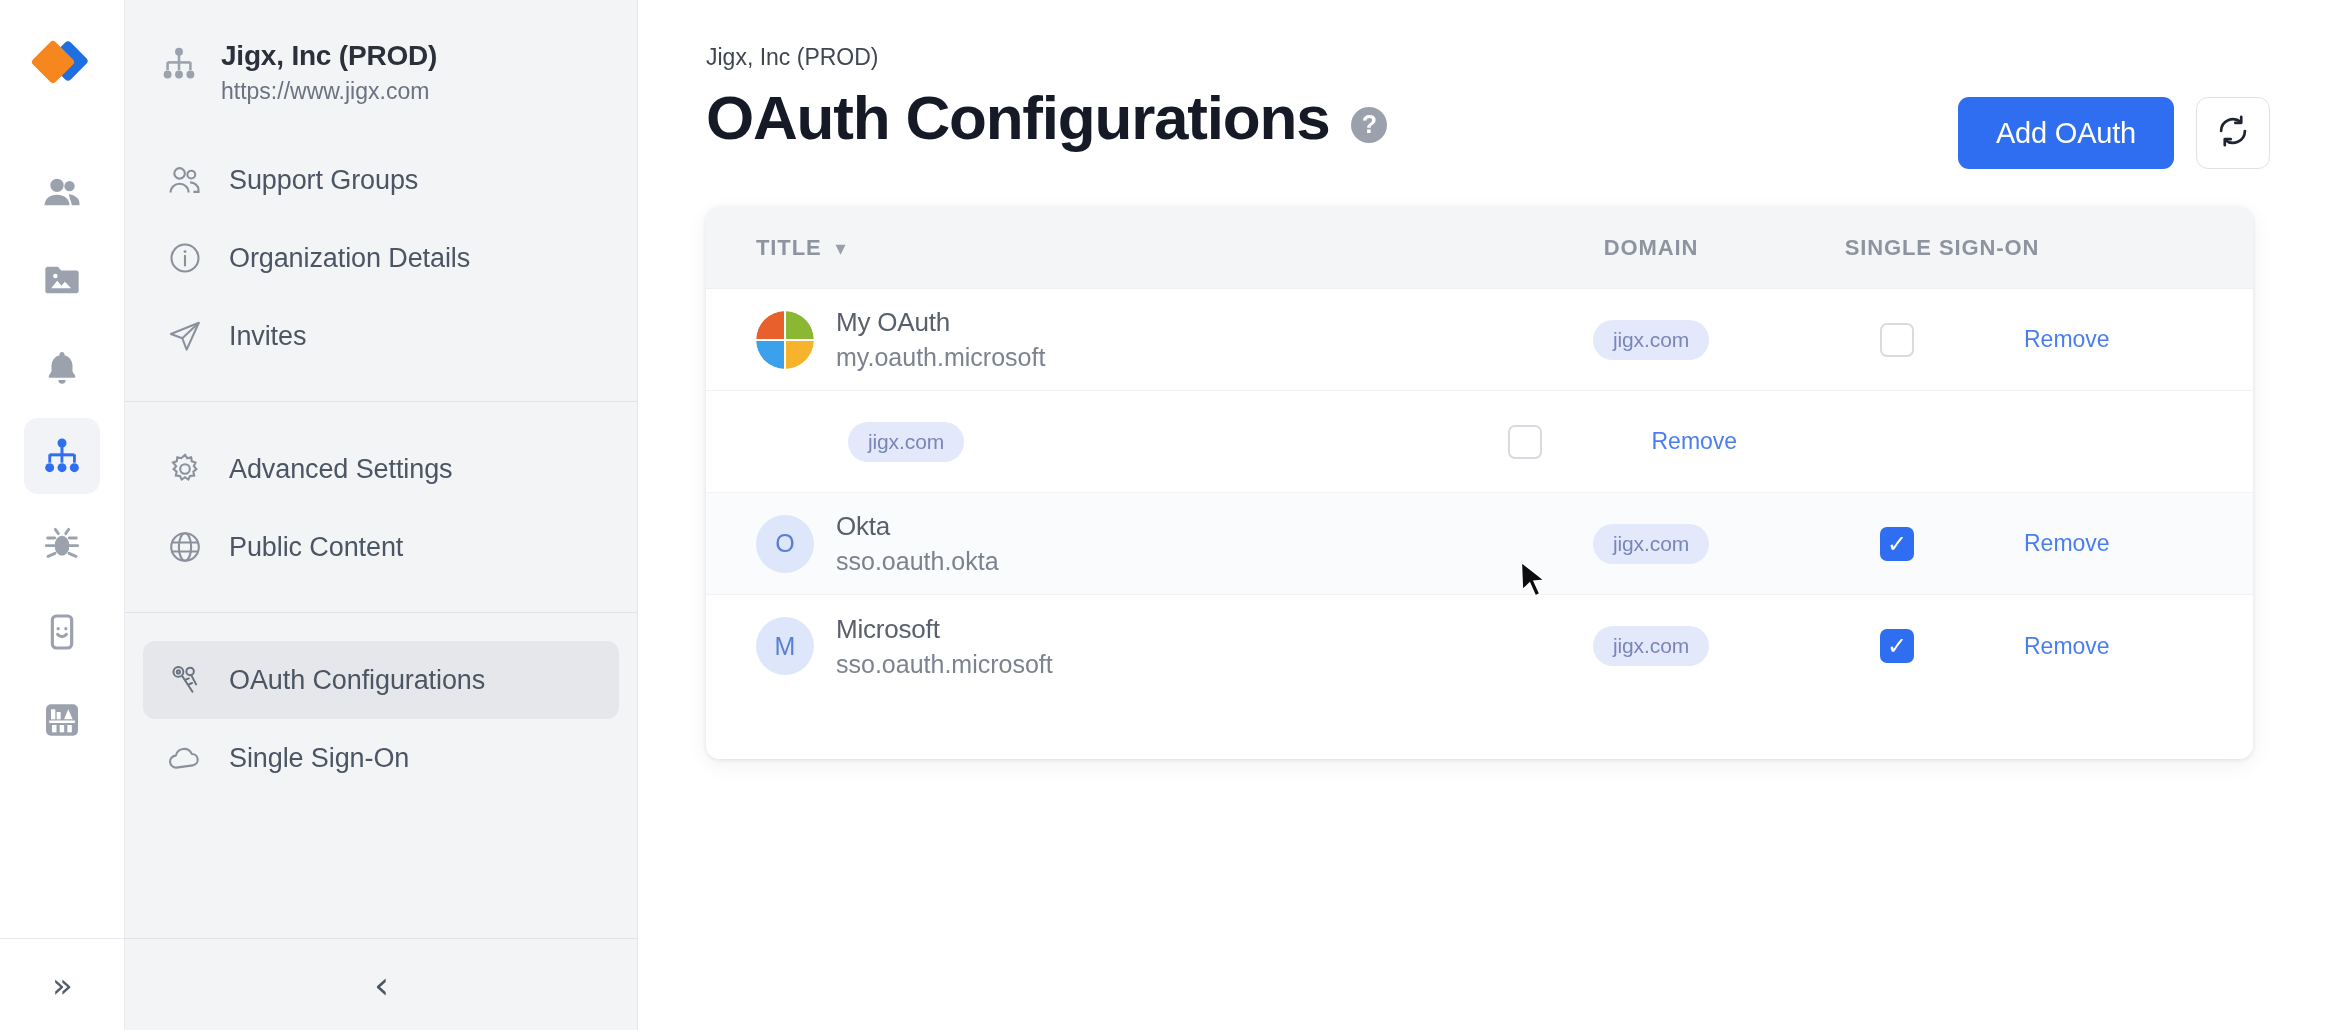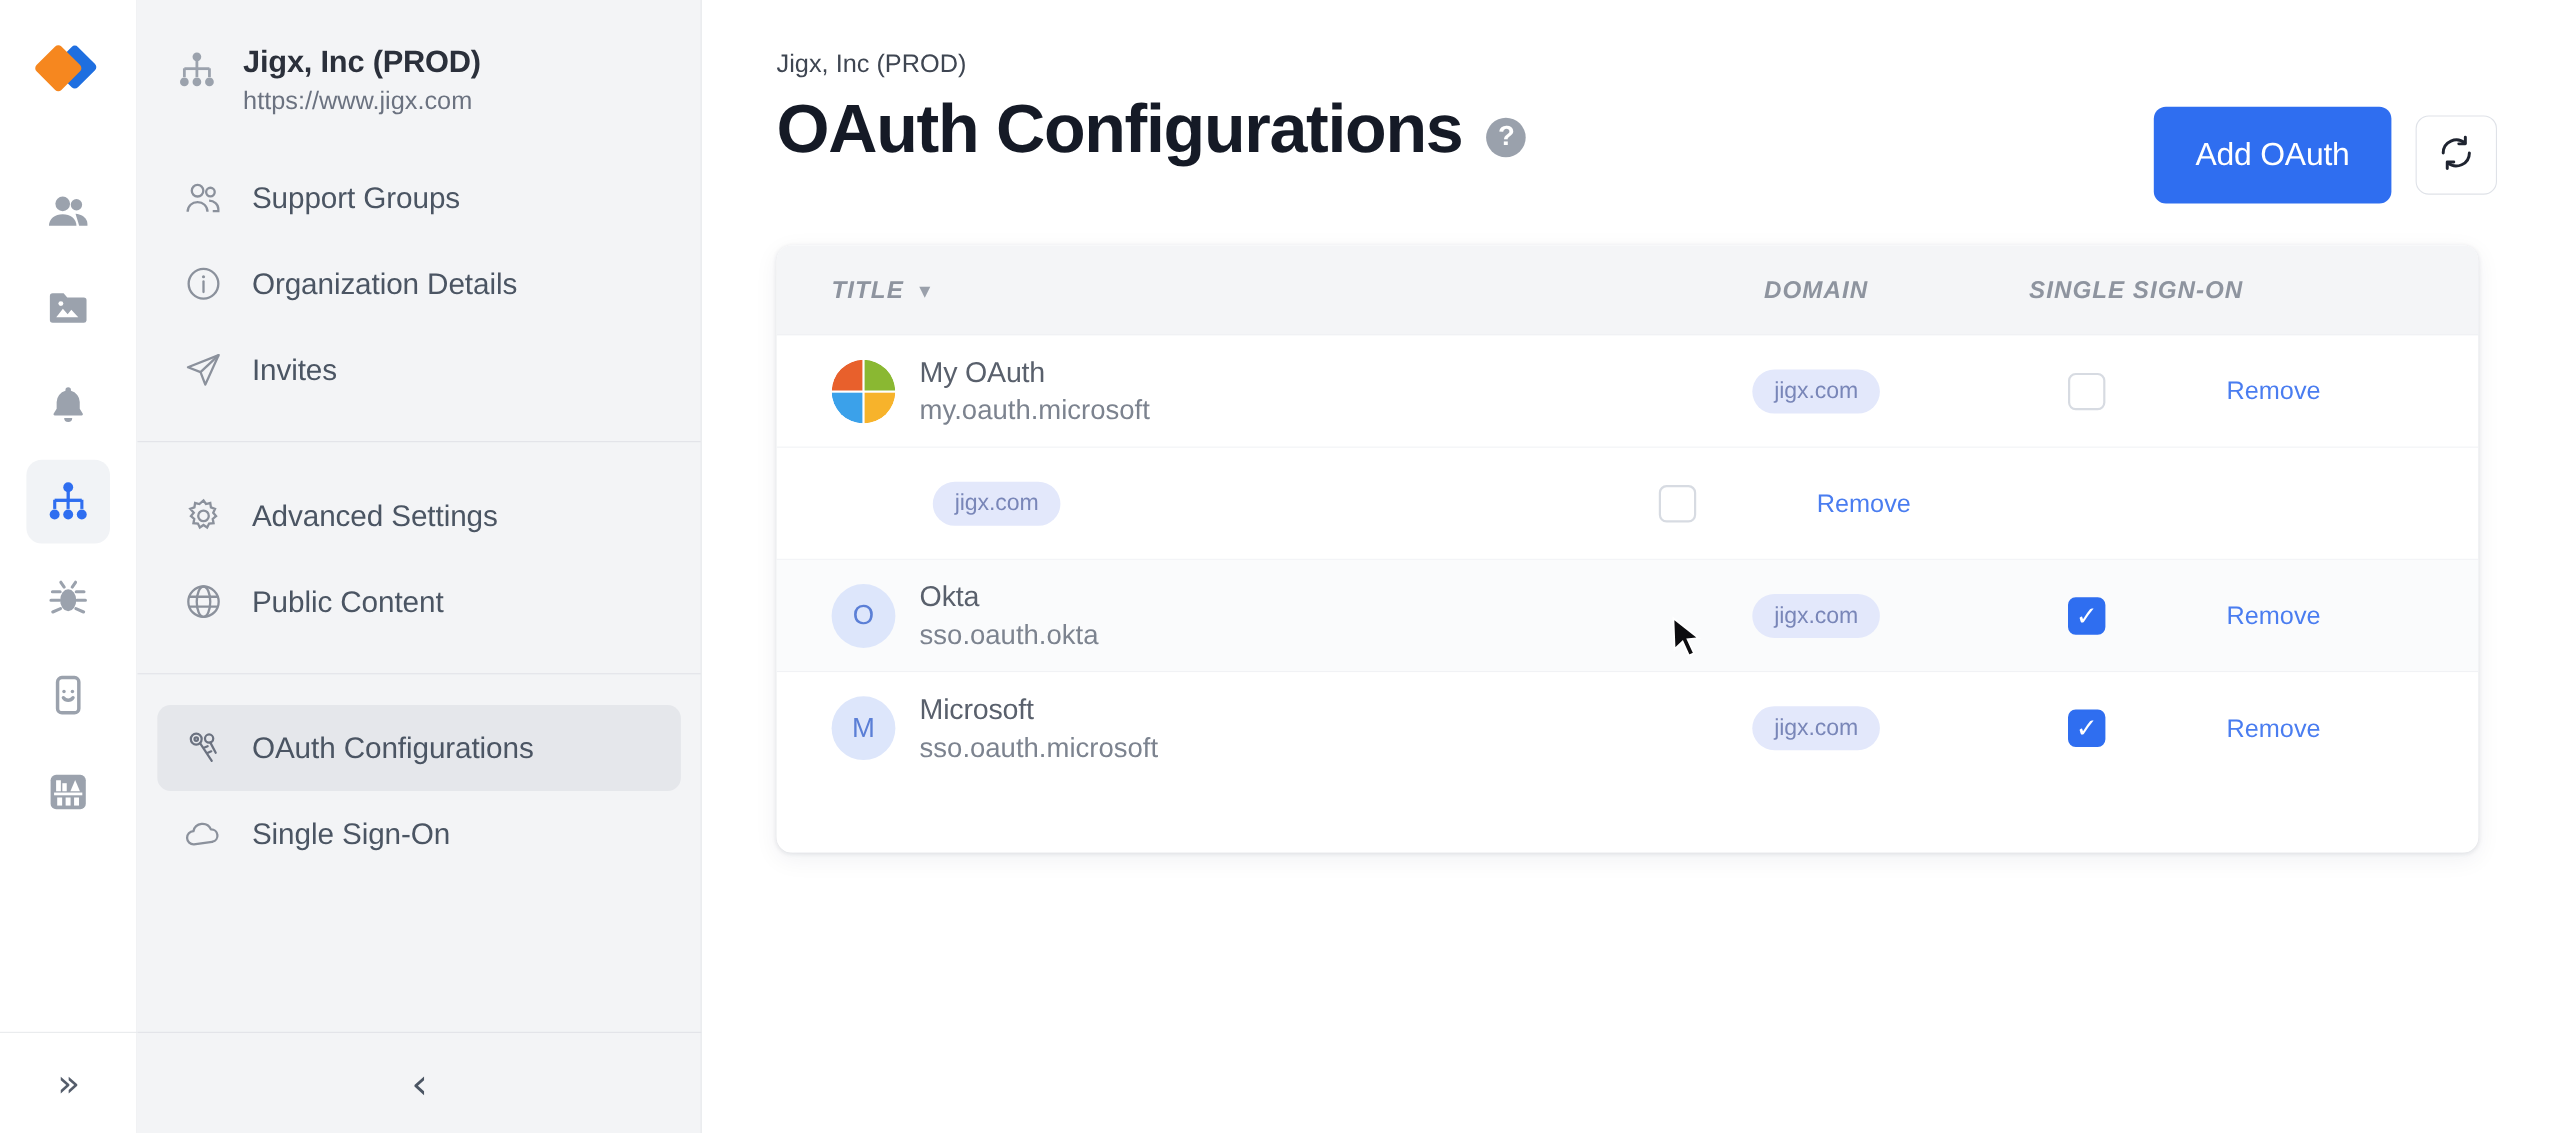--- a/index.html
+++ b/index.html
@@ -83,7 +83,7 @@
   .actions { display: flex; align-items: center; gap: 22px; margin-top: 12px; }
   .btn-primary {
     background: #2f6ef0; color: #ffffff; border: none; border-radius: 11px;
-    height: 88px; padding: 0 38px; font-size: 29px; font-family: "Liberation Sans", sans-serif;
+    height: 72px; padding: 0 38px; font-size: 29px; font-family: "Liberation Sans", sans-serif;
     cursor: pointer; letter-spacing: -0.2px;
   }
   .btn-icon {

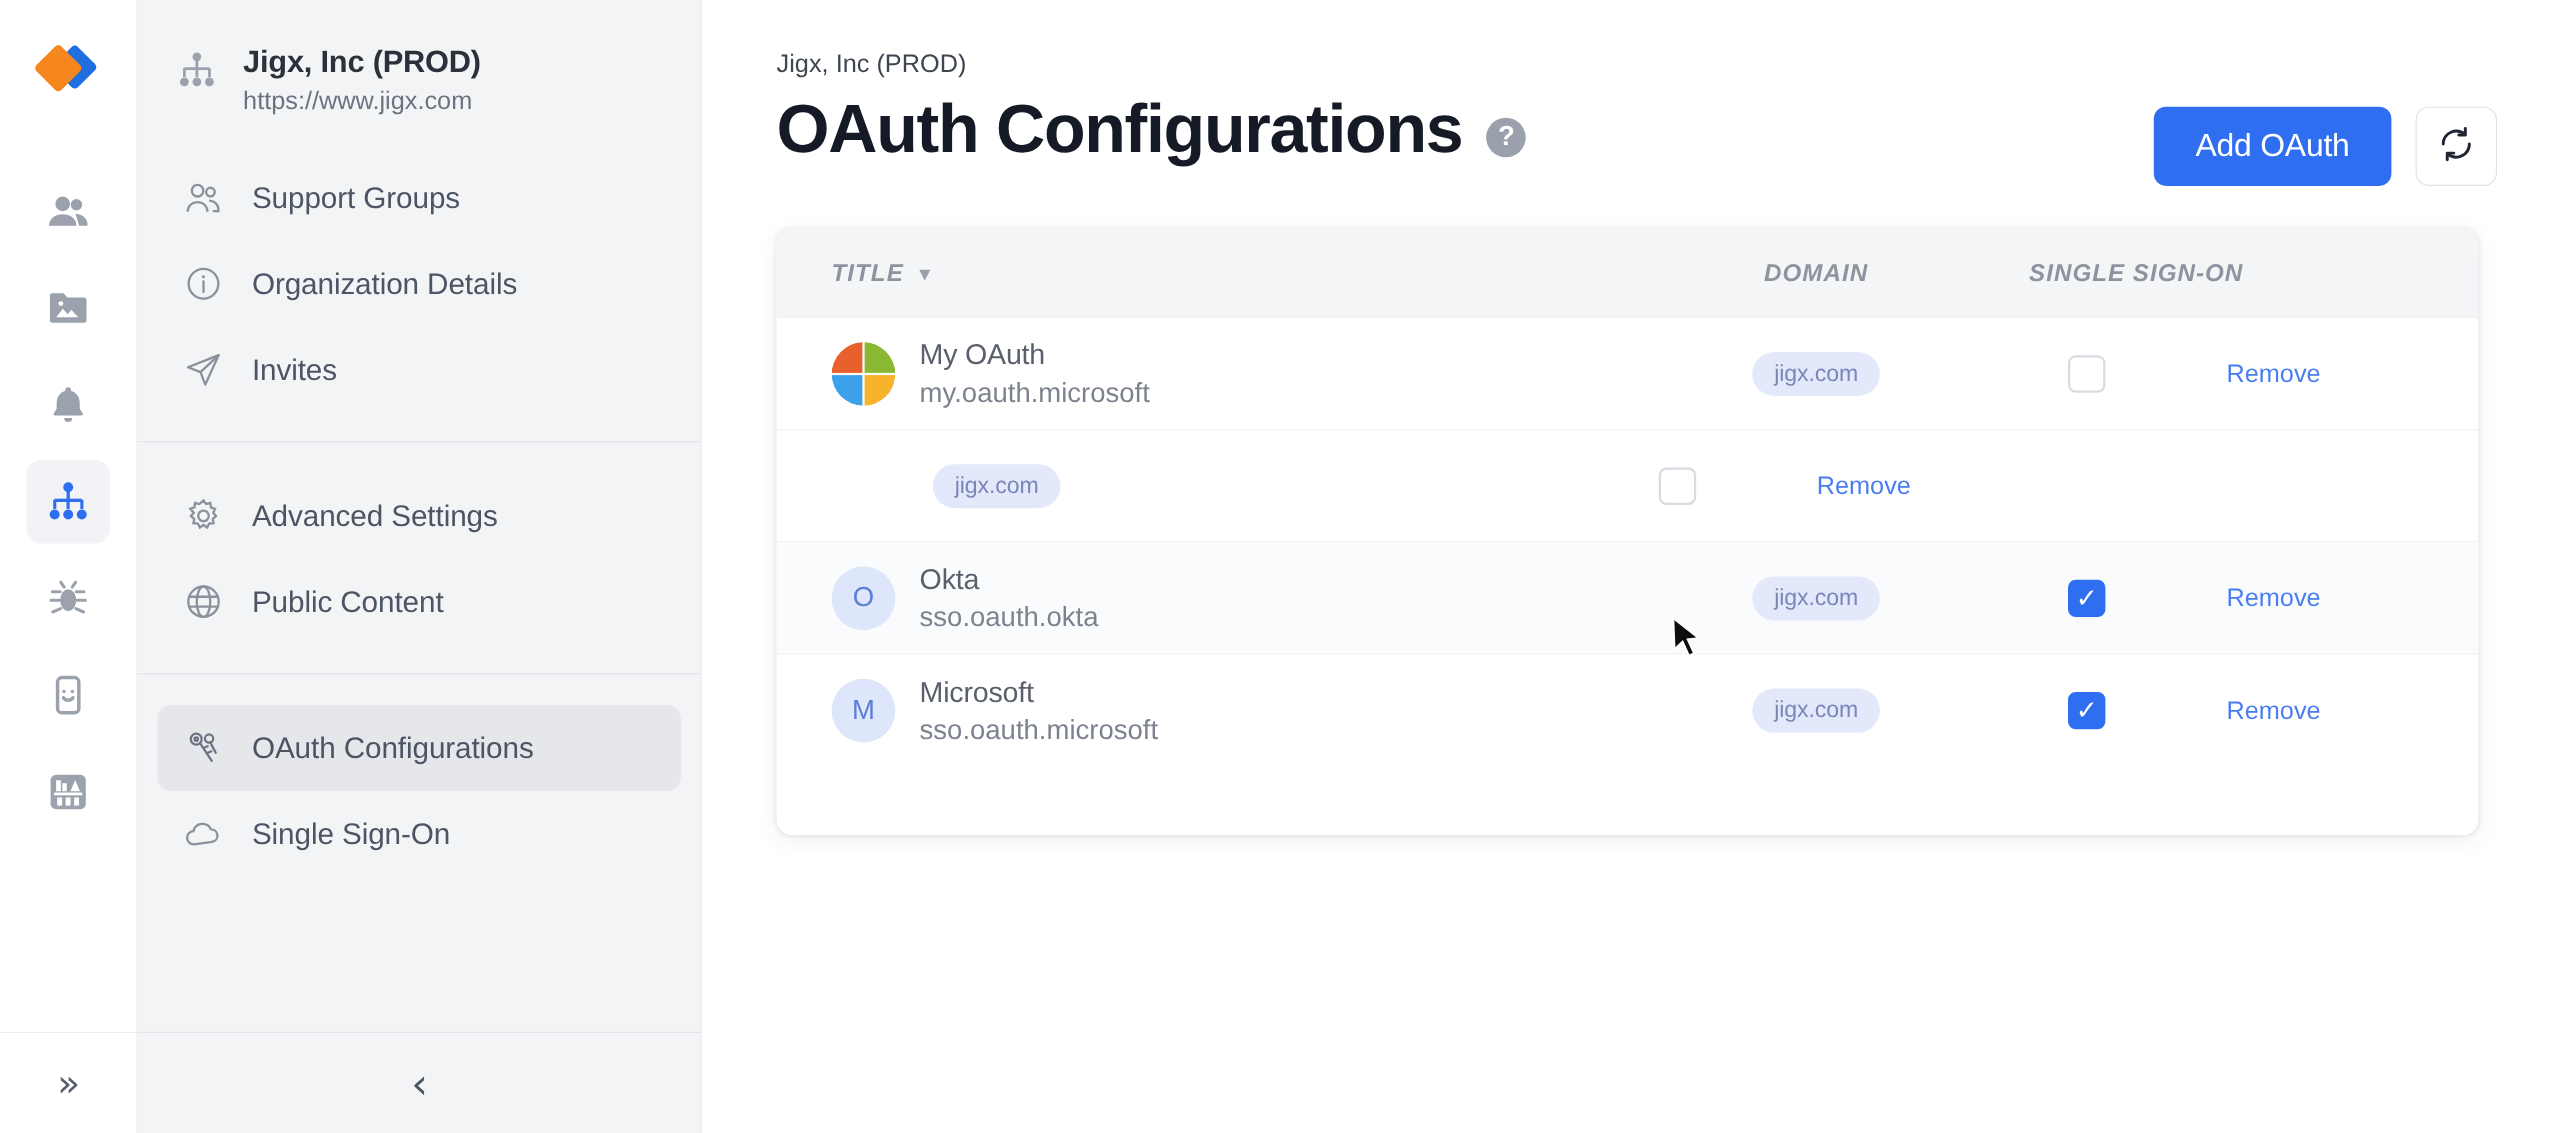--- a/index.html
+++ b/index.html
@@ -101,7 +101,7 @@
     background: #f4f5f7; height: 82px; display: flex; align-items: center;
     padding: 0 0 0 50px; border-bottom: 1px solid #edeff2;
   }
-  .th { font-size: 22px; font-weight: 700; letter-spacing: 0.9px; color: #8e949f; font-style: italic; }
+  .th { font-size: 22px; font-weight: 700; letter-spacing: 0.9px; color: #8e949f; }
   .th.c-title { flex: 0 0 745px; display: flex; align-items: center; gap: 14px; cursor: pointer; }
   .th.c-domain { flex: 0 0 300px; text-align: center; }
   .th.c-sso { flex: 1 1 auto; text-align: center; padding-right: 170px; }

